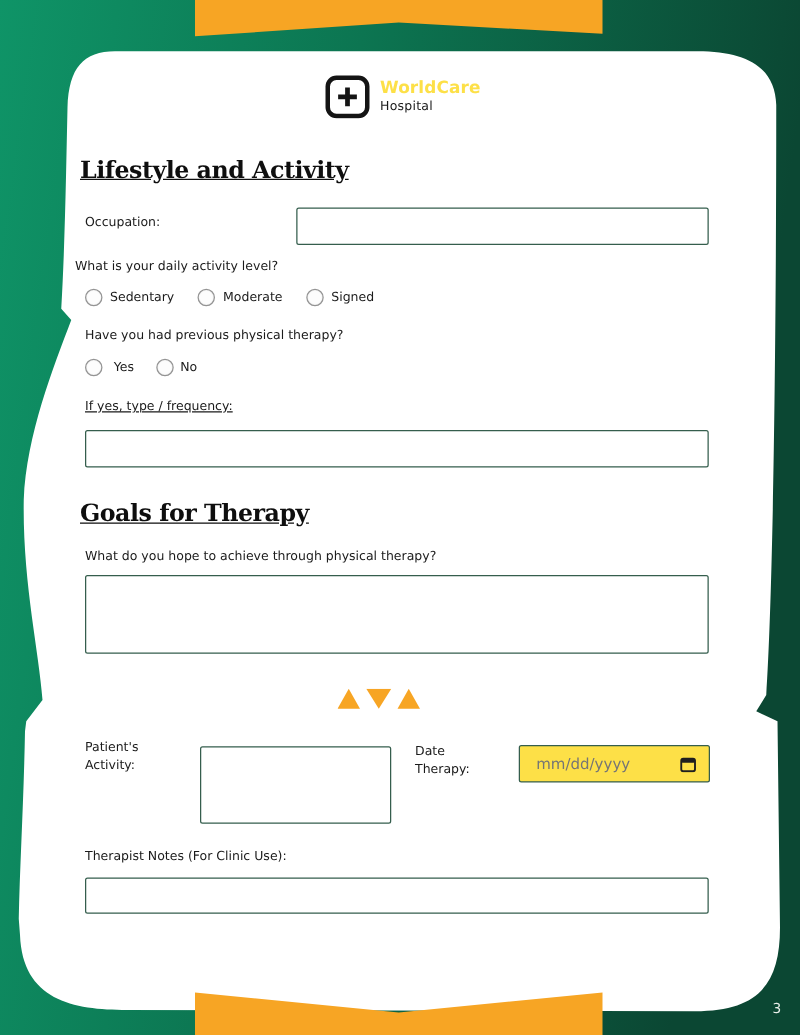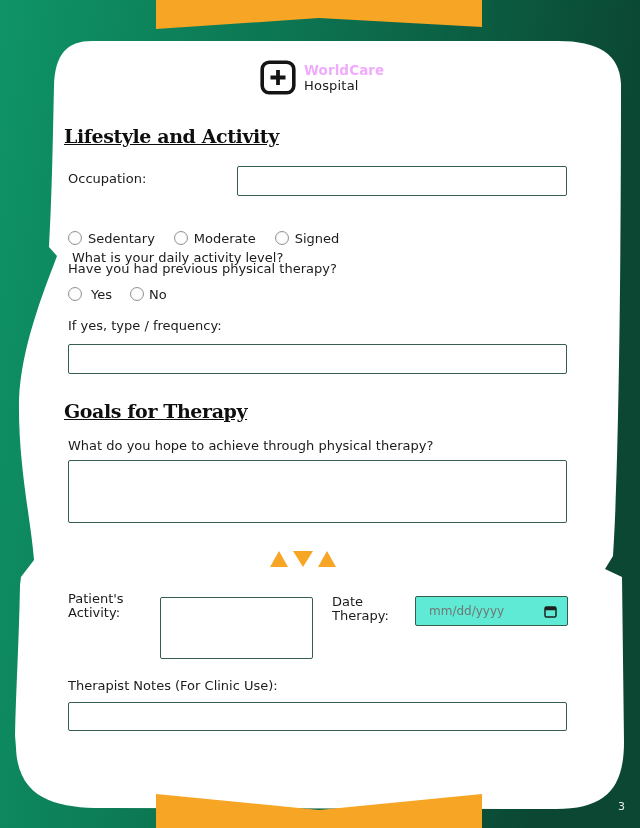--- a/index.html
+++ b/index.html
@@ -34,7 +34,7 @@
   }
   .logo{display:flex;align-items:center;column-gap:8px;}
   .logo-text{display:flex;flex-direction:column;justify-content:center;}
-  .logo-name{font-weight:bold;font-size:13.5px;line-height:15px;color:#f0abfc;letter-spacing:0.1px;}
+  .logo-name{font-weight:bold;font-size:13.5px;line-height:15px;color:#fde047;letter-spacing:0.1px;}
   .logo-sub{font-size:13px;line-height:15px;color:#1a1a1a;letter-spacing:0.2px;}
   .datefield{
     box-sizing:border-box;display:flex;align-items:center;

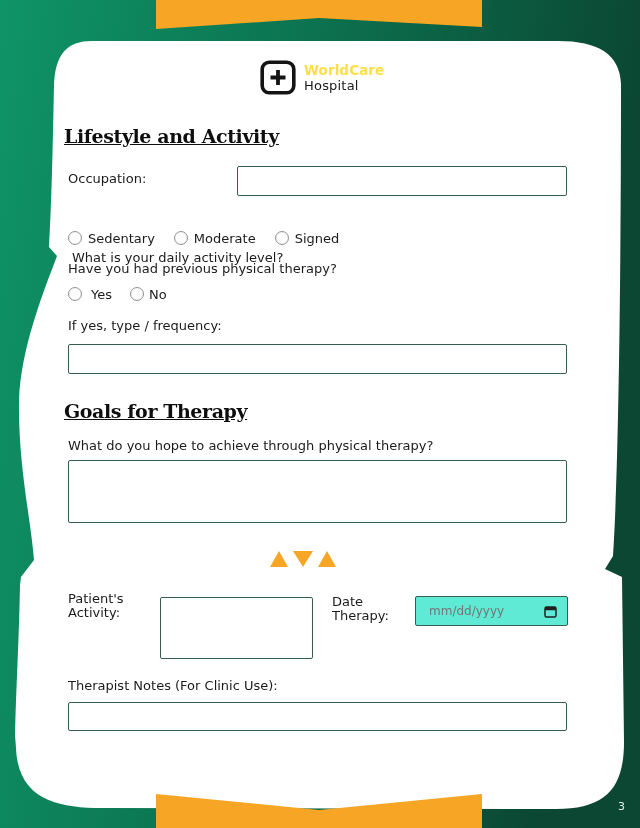--- a/index.html
+++ b/index.html
@@ -35,7 +35,7 @@
   .logo{display:flex;align-items:center;column-gap:8px;}
   .logo-text{display:flex;flex-direction:column;justify-content:center;}
   .logo-name{font-weight:bold;font-size:13.5px;line-height:15px;color:#fde047;letter-spacing:0.1px;}
-  .logo-sub{font-size:13px;line-height:15px;color:#1a1a1a;letter-spacing:0.2px;}
+  .logo-sub{font-size:10px;line-height:15px;color:#1a1a1a;letter-spacing:0.2px;}
   .datefield{
     box-sizing:border-box;display:flex;align-items:center;
     border:1px solid #355E4D;border-radius:2px;background:#5eead4;

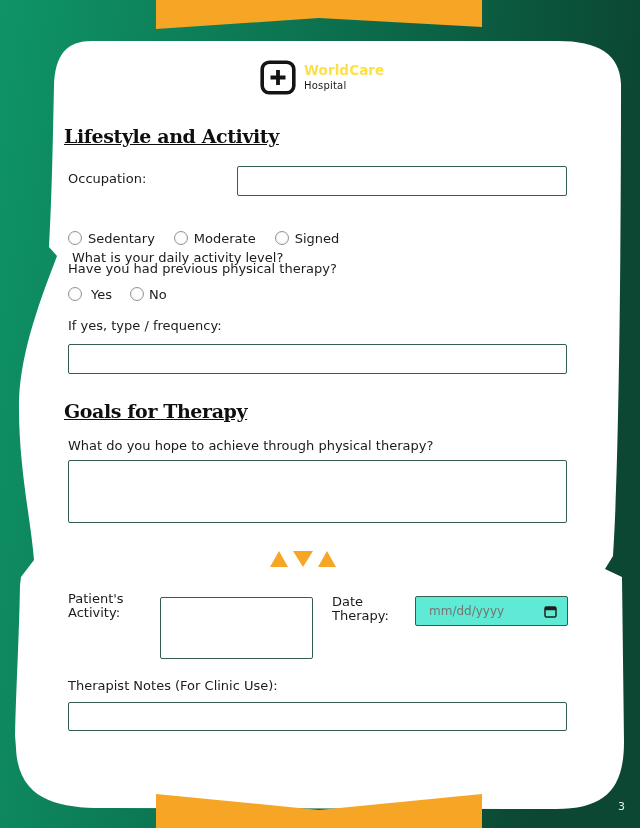--- a/index.html
+++ b/index.html
@@ -11,7 +11,7 @@
   .bg{position:absolute;inset:0;z-index:0;}
   .abs{position:absolute;z-index:2;}
   .label{
-    font-size:13px;color:#1b1b1b;line-height:13px;
+    font-size:10px;color:#1b1b1b;line-height:13px;
     font-family:"DejaVu Sans","Liberation Sans",sans-serif;
   }
   .heading{

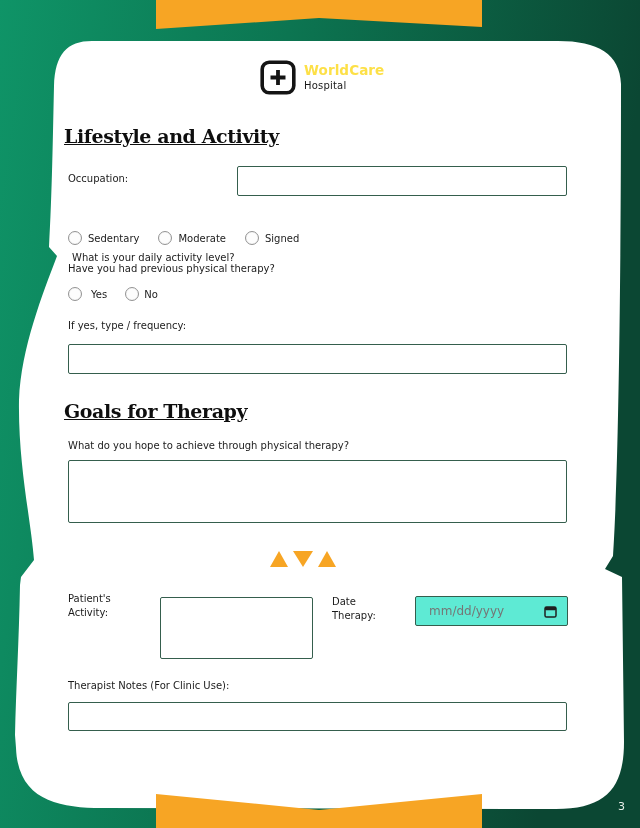--- a/index.html
+++ b/index.html
@@ -93,7 +93,7 @@
 <div class="abs label" style="left:68px;top:172px;">Occupation:</div>
 <input class="abs tinput" style="left: 237px; top: 166px; width: 330px; height: 30px;">
 
-<div class="abs label" style="left:72px;top:207px;margin-top:44px;">What is your daily activity level?</div>
+<div class="abs label" style="left:60px;top:207px;">What is your daily activity level?</div>
 
 <div class="abs radio-row" style="left:68px;top:231px;">
   <div class="radio-opt">

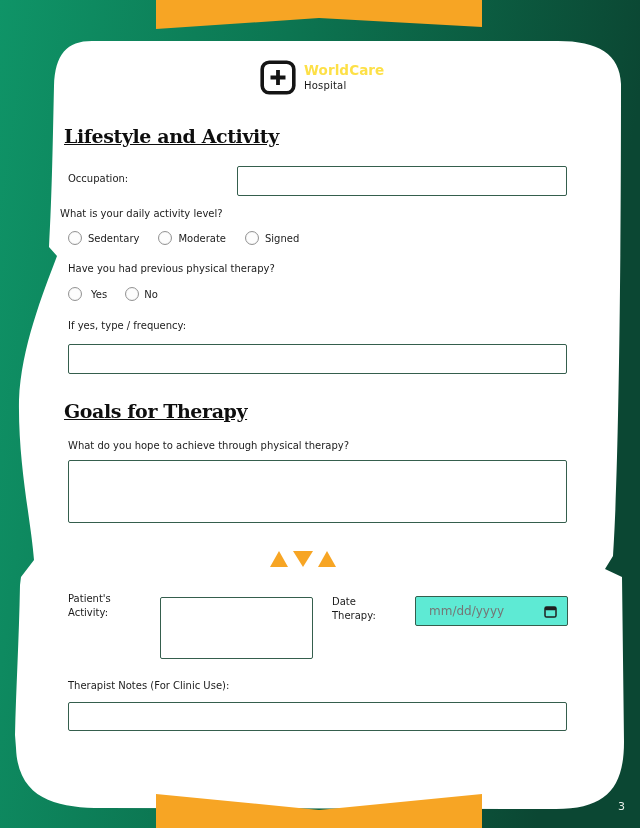--- a/index.html
+++ b/index.html
@@ -123,7 +123,7 @@
   </div>
 </div>
 
-<div class="abs label" style="left:68px;top:319px;">If yes, type / frequency:</div>
+<div class="abs label" style="left:68px;top:319px;text-decoration:underline;">If yes, type / frequency:</div>
 <input class="abs tinput" style="left: 68px; top: 344px; width: 499px; height: 30px;">
 
 <div class="abs heading" style="left:64px;top:399px;">Goals for Therapy</div>

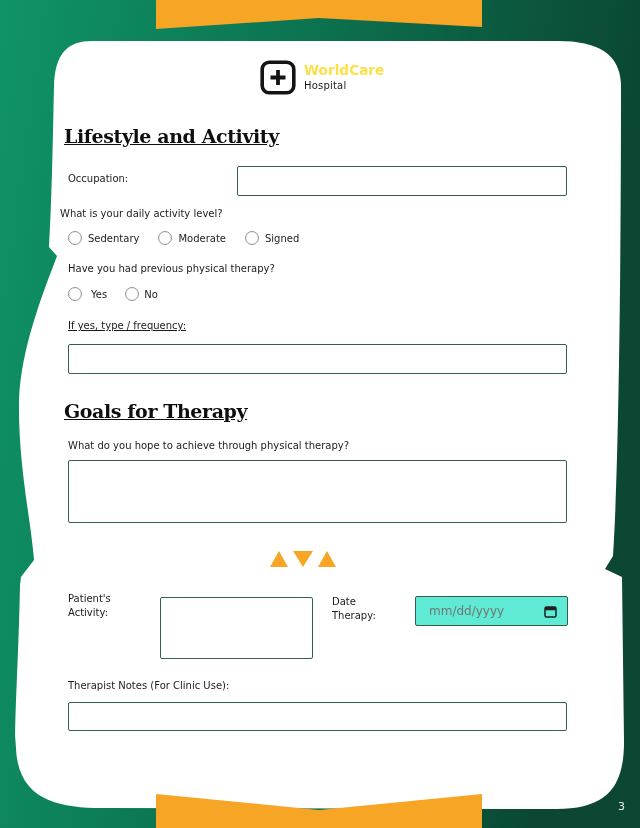--- a/index.html
+++ b/index.html
@@ -38,7 +38,7 @@
   .logo-sub{font-size:10px;line-height:15px;color:#1a1a1a;letter-spacing:0.2px;}
   .datefield{
     box-sizing:border-box;display:flex;align-items:center;
-    border:1px solid #355E4D;border-radius:2px;background:#5eead4;
+    border:1px solid #355E4D;border-radius:2px;background:#fde047;
   }
   .date-ph{font-size:12px;color:#757575;margin-left:13px;}
   .date-ic{margin-left:auto;margin-right:10px;display:flex;}

